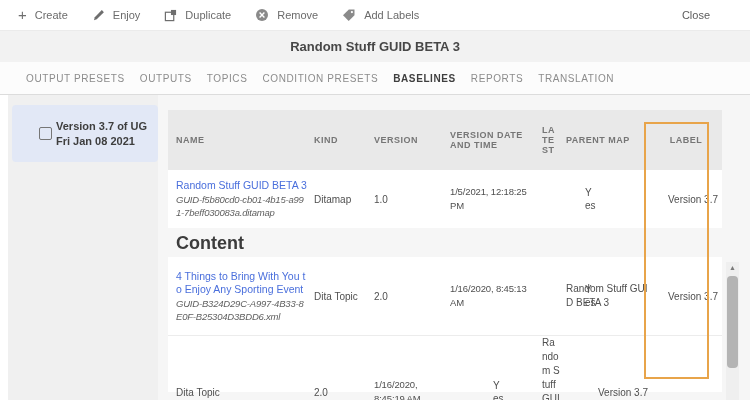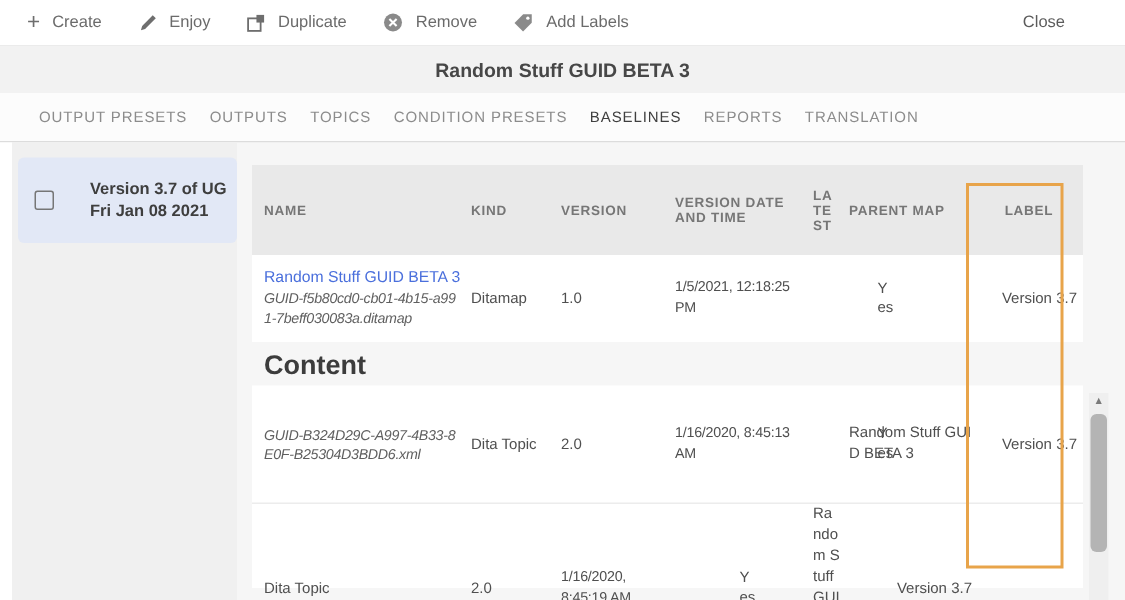--- a/index.html
+++ b/index.html
@@ -24,7 +24,7 @@
   .tabbar { position:absolute; top:62px; left:0; width:750px; height:33px; background:#fcfcfc;
             border-bottom:1px solid #dcdcdc; display:flex; align-items:center; gap:15px; padding-left:26px; }
   .tab { font-size:10px; letter-spacing:.6px; color:#8c8c8c; white-space:nowrap; cursor:default; }
-  .tab.active { color:#3f3f3f; font-weight:normal; }
+  .tab.active { color:#3f3f3f; font-weight:bold; }
 
   
   .main { position:absolute; top:95px; left:0; width:750px; height:305px; background:#f6f6f6; }

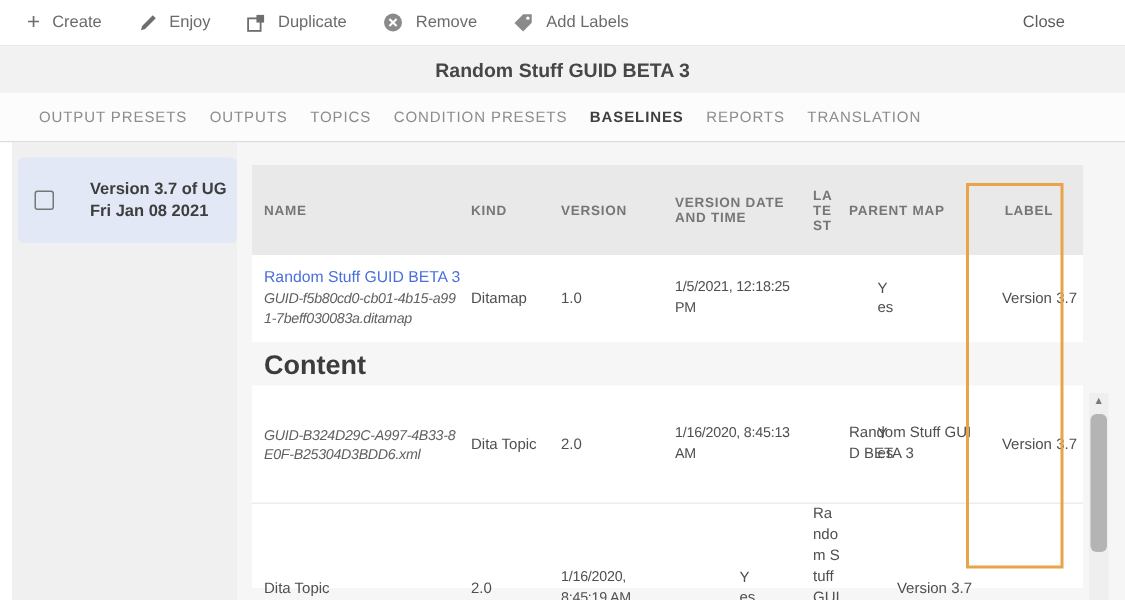--- a/index.html
+++ b/index.html
@@ -31,7 +31,7 @@
   .left-gutter { position:absolute; left:0; top:0; width:8px; height:305px; background:#ffffff; }
   .sidebar { position:absolute; left:8px; top:0; width:150px; height:305px; background:#f0f0f0; }
   .baseline-item { position:absolute; left:4px; top:10px; width:146px; height:57px; background:#e2e8f6;
-                   border-radius:4px; display:flex; align-items:center; gap:24px; padding-left:11px; }
+                   border-radius:4px; display:flex; align-items:center; gap:4px; padding-left:27px; }
   .checkbox { width:13px; height:13px; border:1px solid #767676; border-radius:2px; background:transparent; flex:0 0 13px; }
   .baseline-text { width:106px; font-size:11px; line-height:15px; color:#3e3e3e; font-weight:bold; }
 

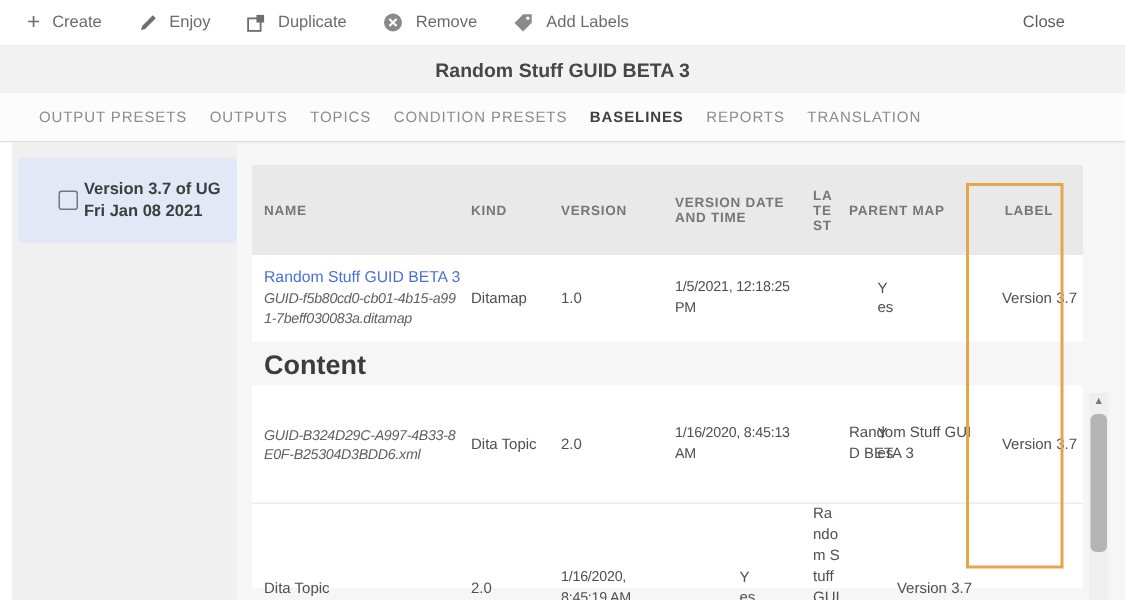--- a/index.html
+++ b/index.html
@@ -175,6 +175,7 @@
     <div class="card card2">
       <div class="grid row row2">
         <div class="cell">
+          <div class="name-link">4 Things to Bring With You to Enjoy Any Sporting Event</div>
           <div class="guid">GUID-B324D29C-A997-4B33-8E0F-B25304D3BDD6.xml</div>
         </div>
         <div class="cell">Dita Topic</div>

